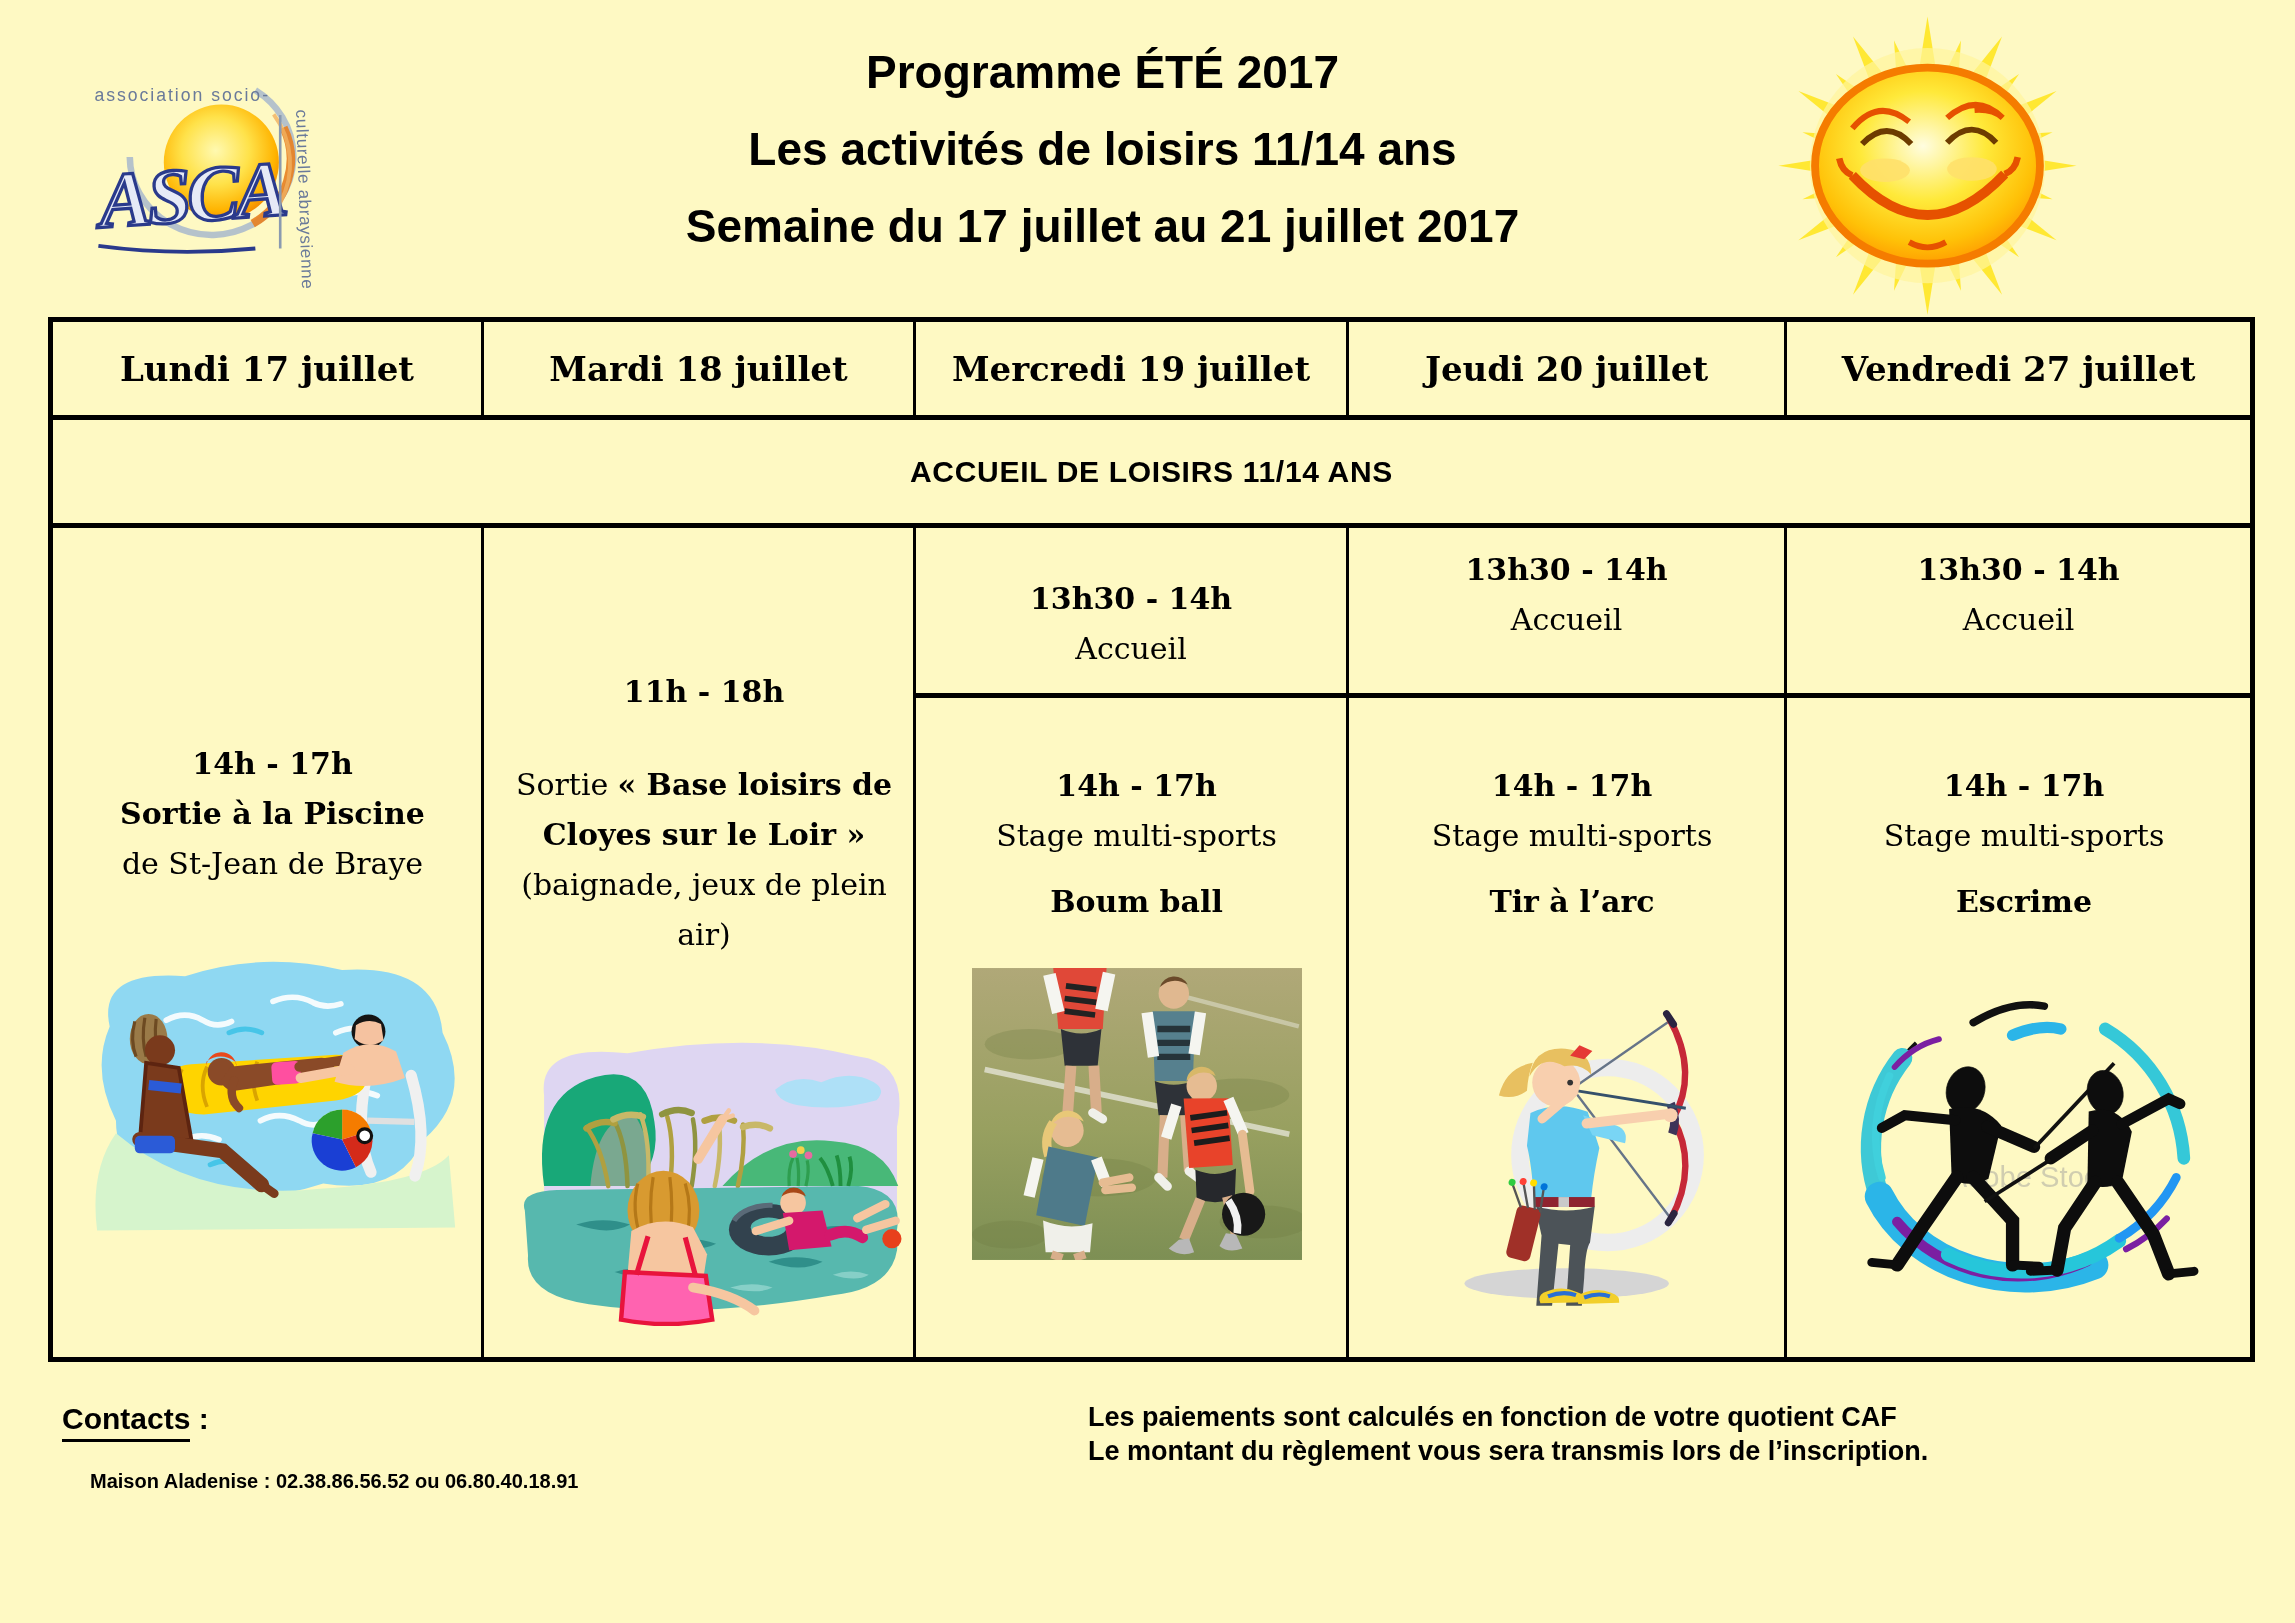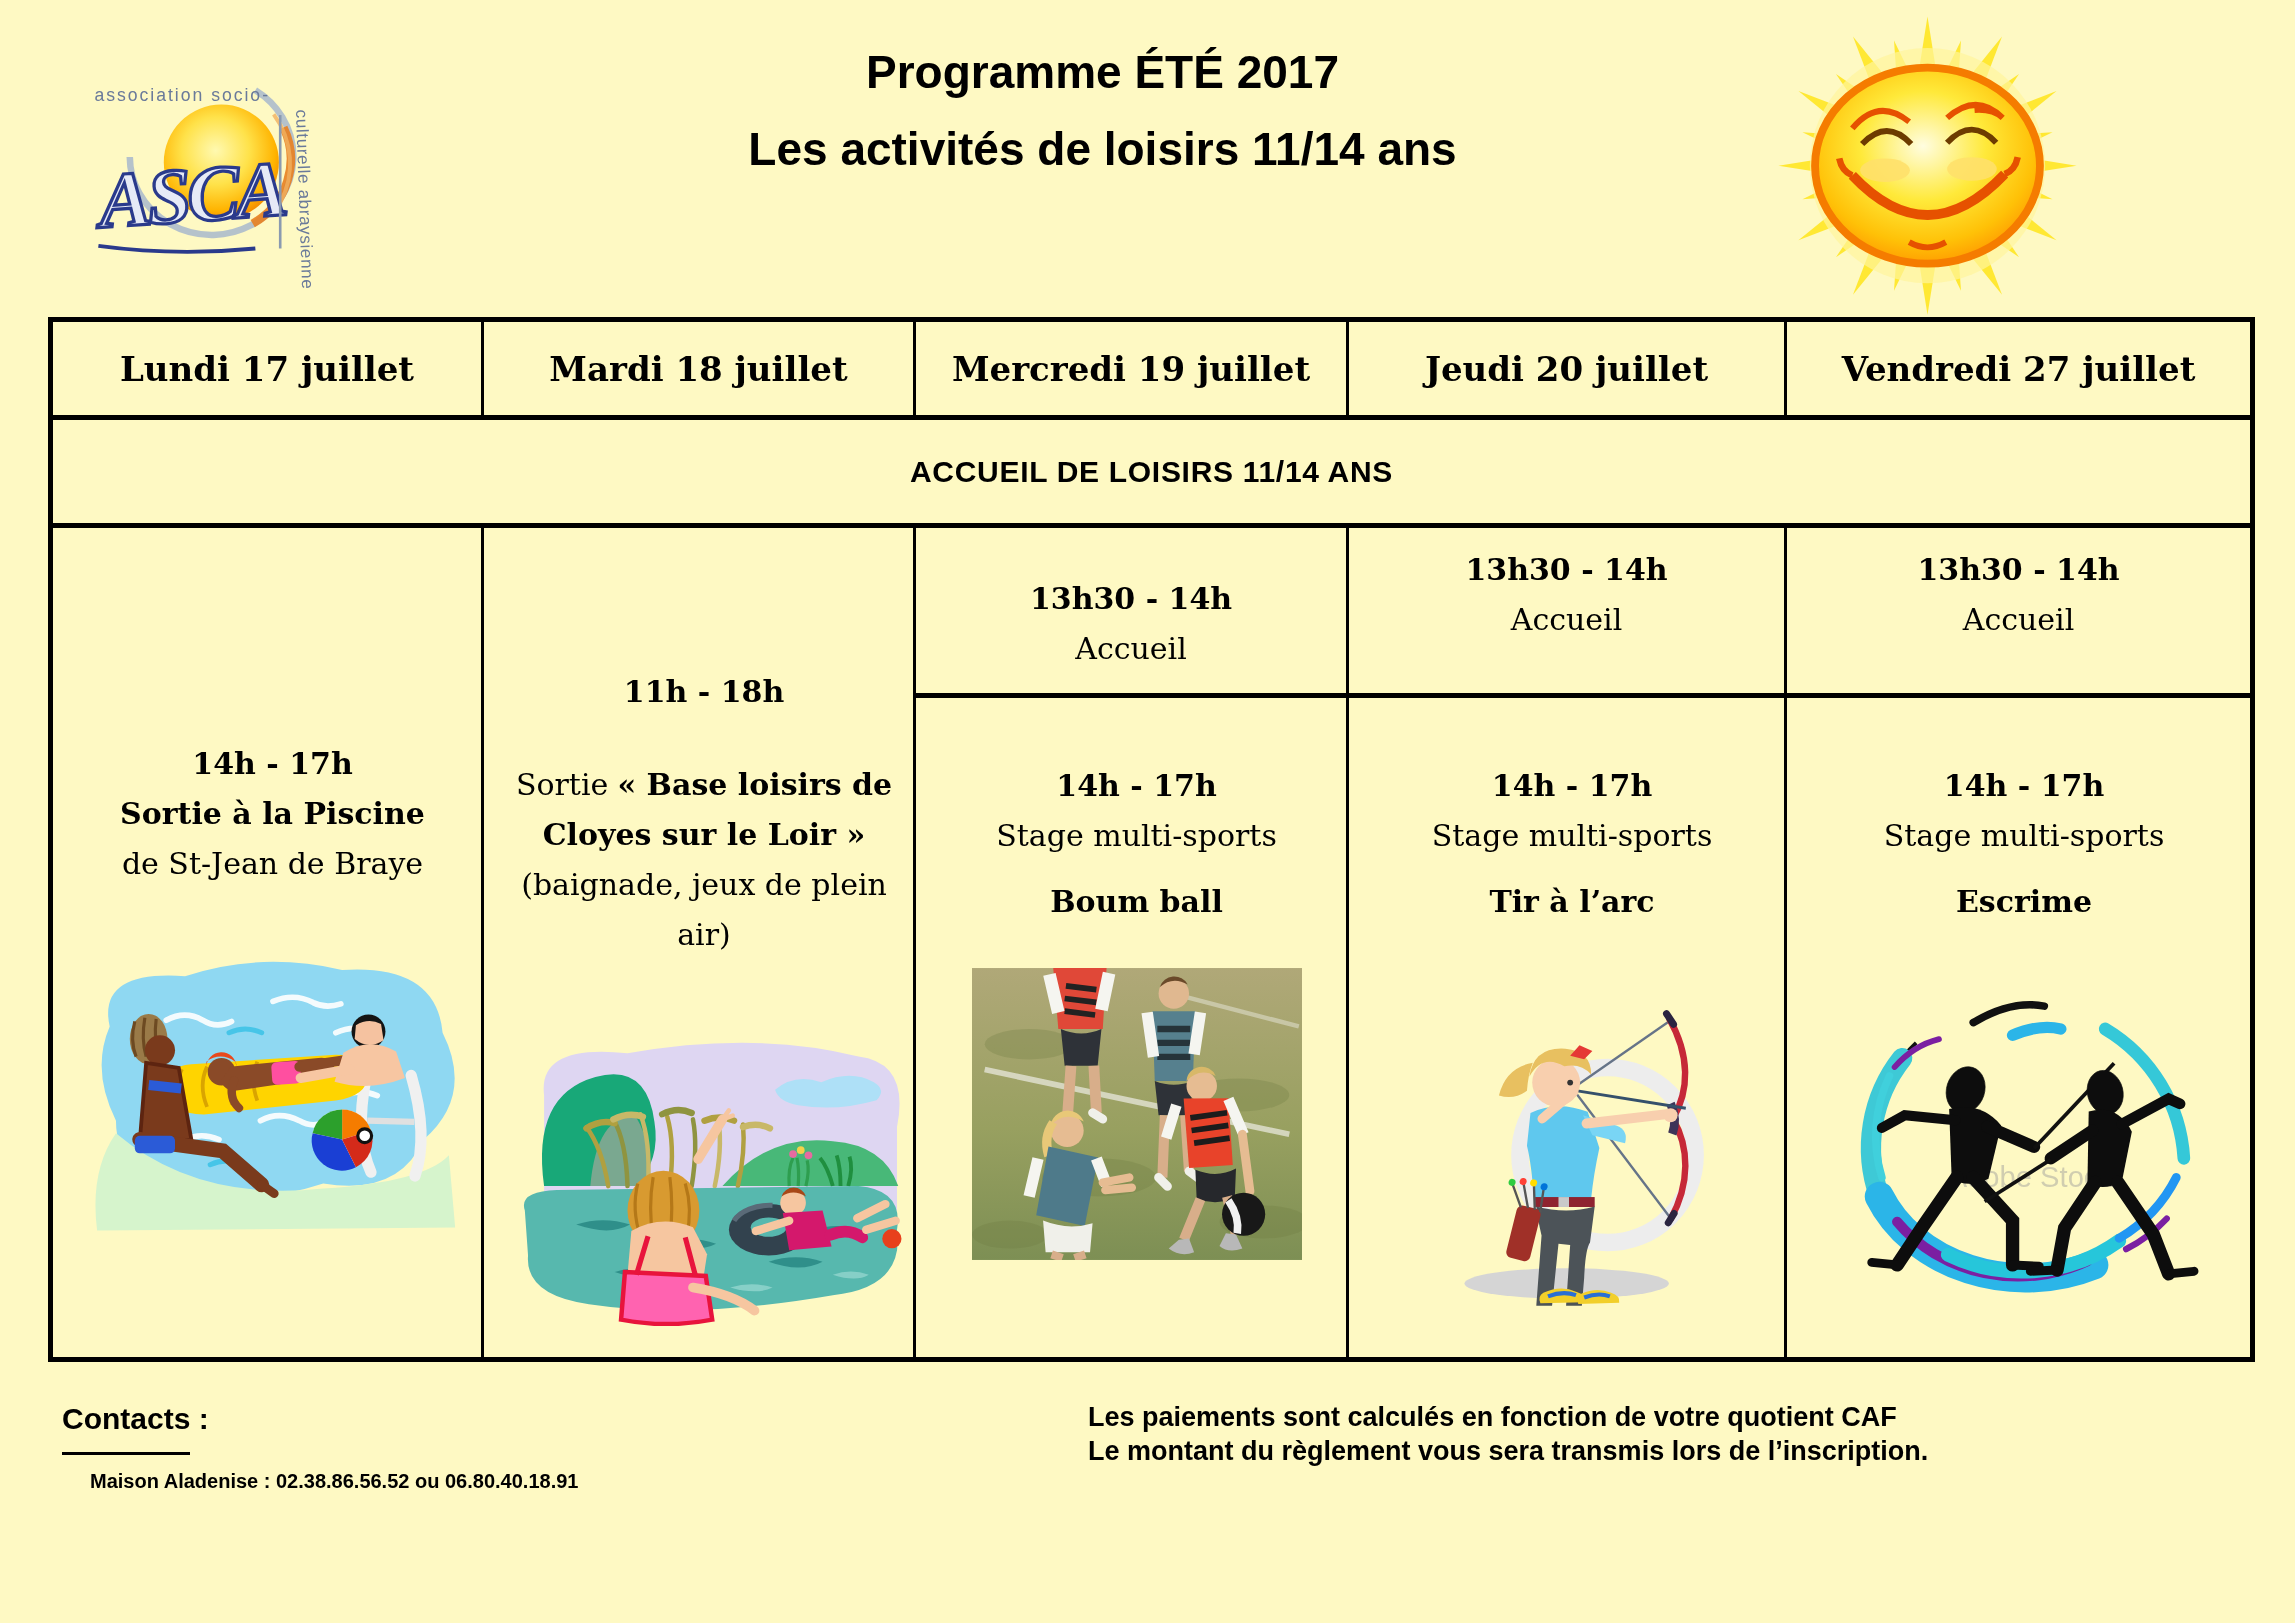--- a/index.html
+++ b/index.html
@@ -82,6 +82,7 @@
   <div class="titles">
     <div class="title-line">Programme ÉTÉ 2017</div>
     <div class="title-line">Les activités de loisirs 11/14 ans</div>
+    <div class="title-line">Semaine du 17 juillet au 21 juillet 2017</div>
   </div>
 
   <div class="sun">

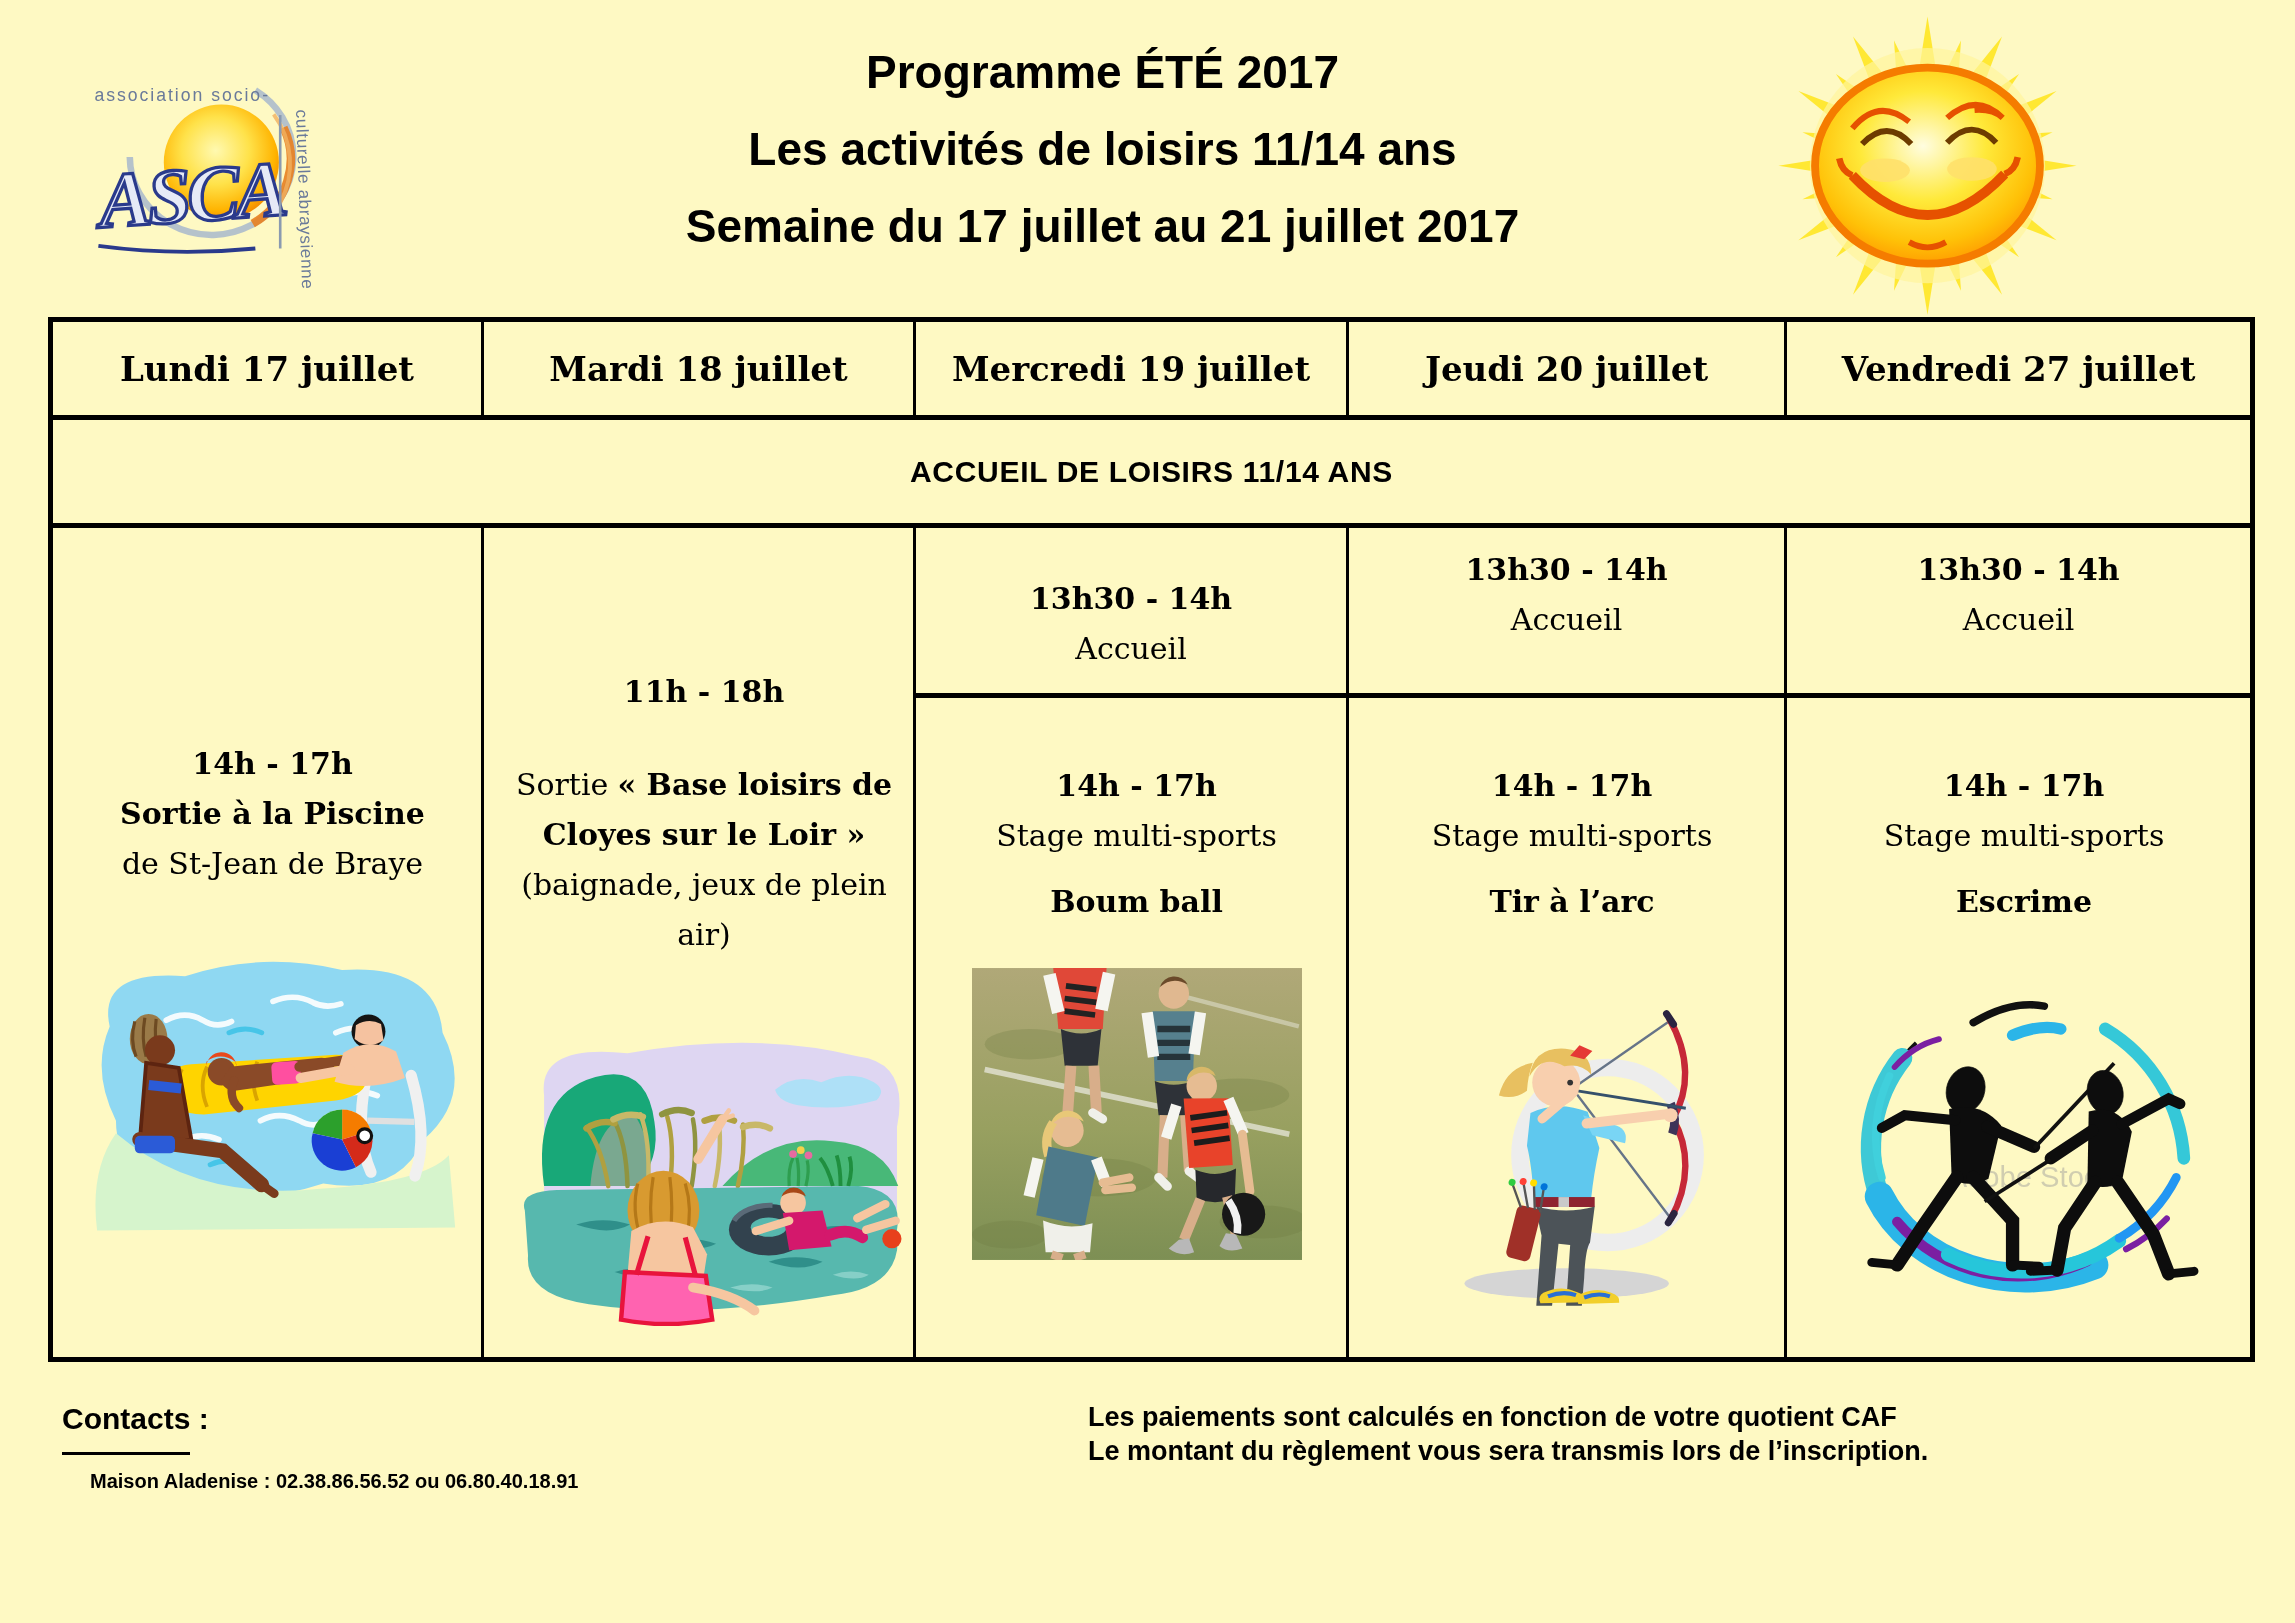--- a/index.html
+++ b/index.html
@@ -46,7 +46,7 @@
 
   
   .contacts { position:absolute; left:62px; top:1402px; font-weight:bold; color:#000; }
-  .contacts-label { font-size:30px; border-bottom:3.3px solid #000; padding-bottom:17px; }
+  .contacts-label { font-size:30px; border-bottom:3.3px solid #000; padding-bottom:4px; }
   .contacts-colon { font-size:30px; }
   .contacts-line { position:absolute; left:62px; top:1470px; font-weight:bold; font-size:20px; color:#000;margin-left:28px; }
   .notes { position:absolute; left:1088px; top:1400px; font-weight:bold; font-size:27px;

